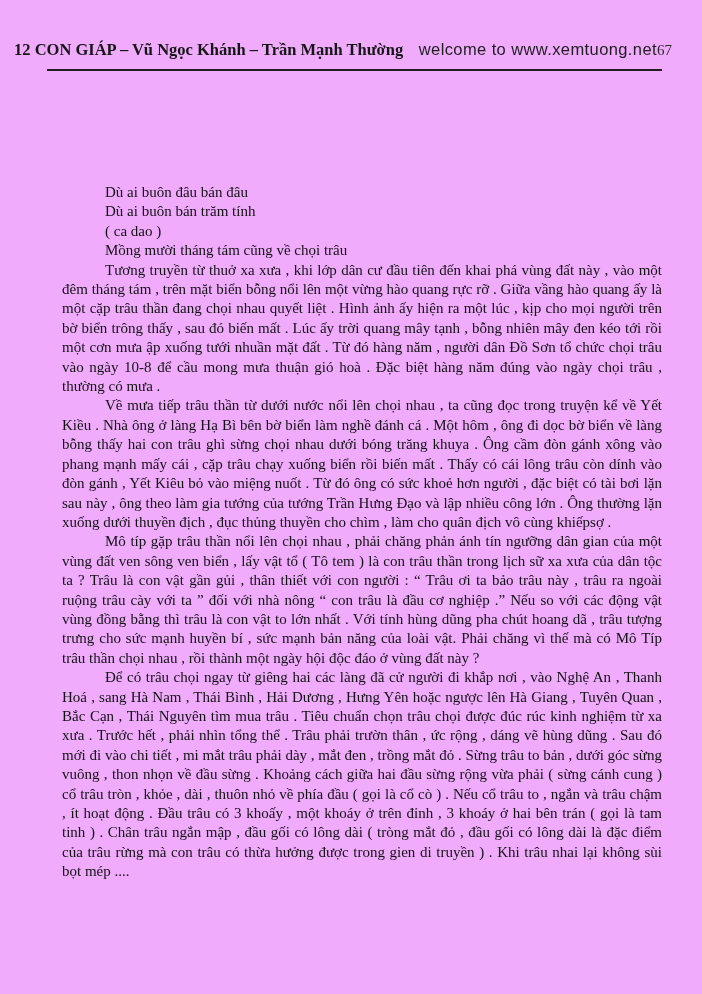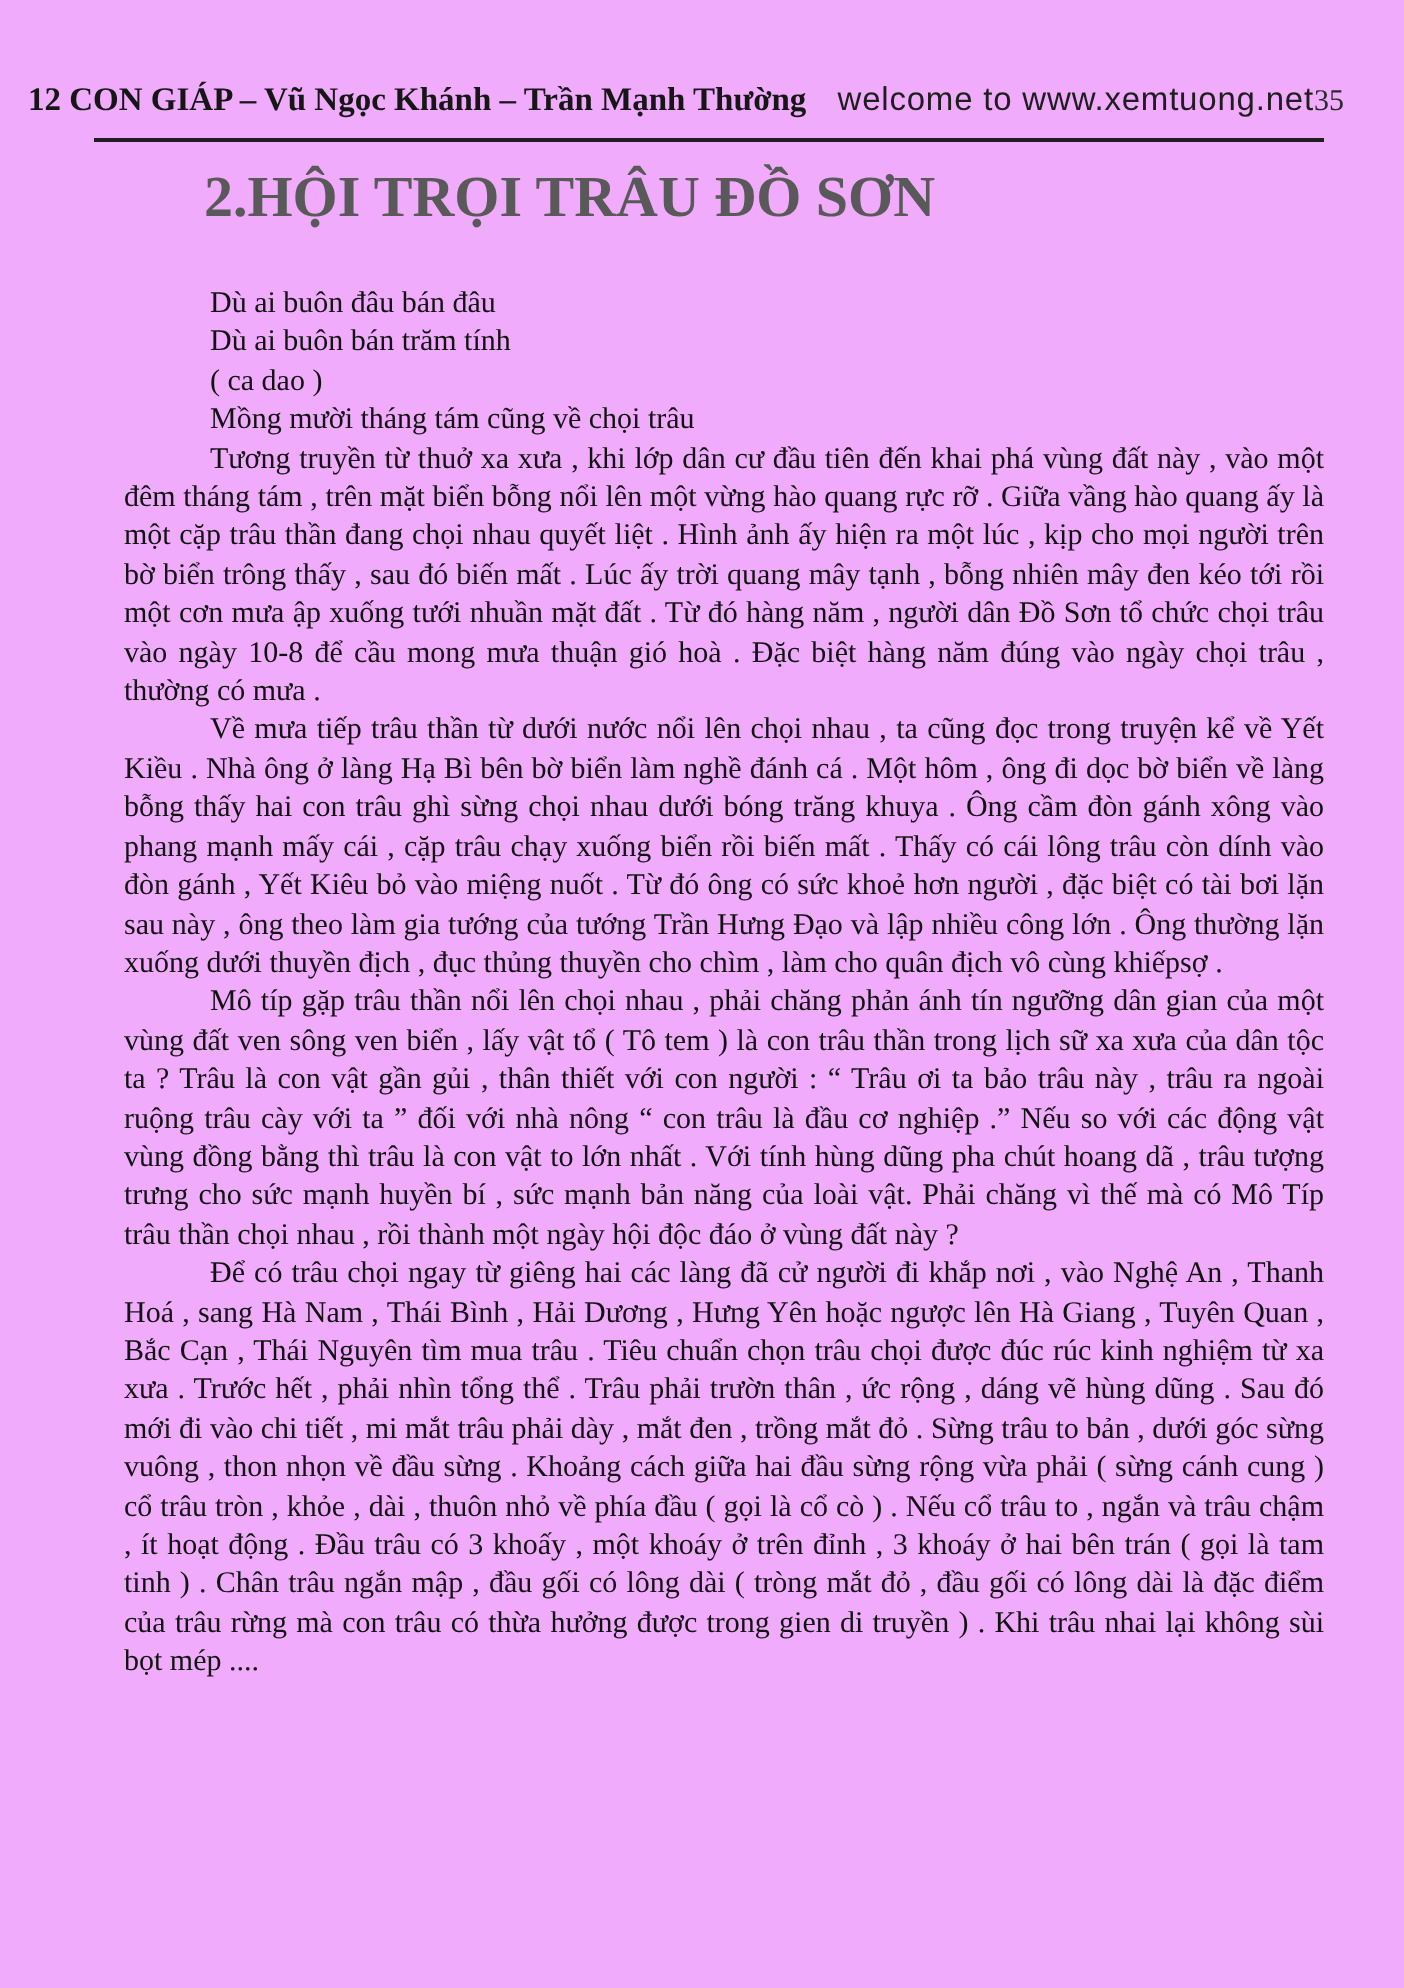--- a/index.html
+++ b/index.html
@@ -83,7 +83,7 @@
   <div class="header">
     <span class="book-title">12 CON GIÁP – Vũ Ngọc Khánh – Trần Mạnh Thường</span>
     <span class="header-right">
-      <span class="site-link">welcome to www.xemtuong.net</span><span class="page-number">35</span>
+      <span class="site-link">welcome to www.xemtuong.net</span><span class="page-number">67</span>
     </span>
   </div>
 

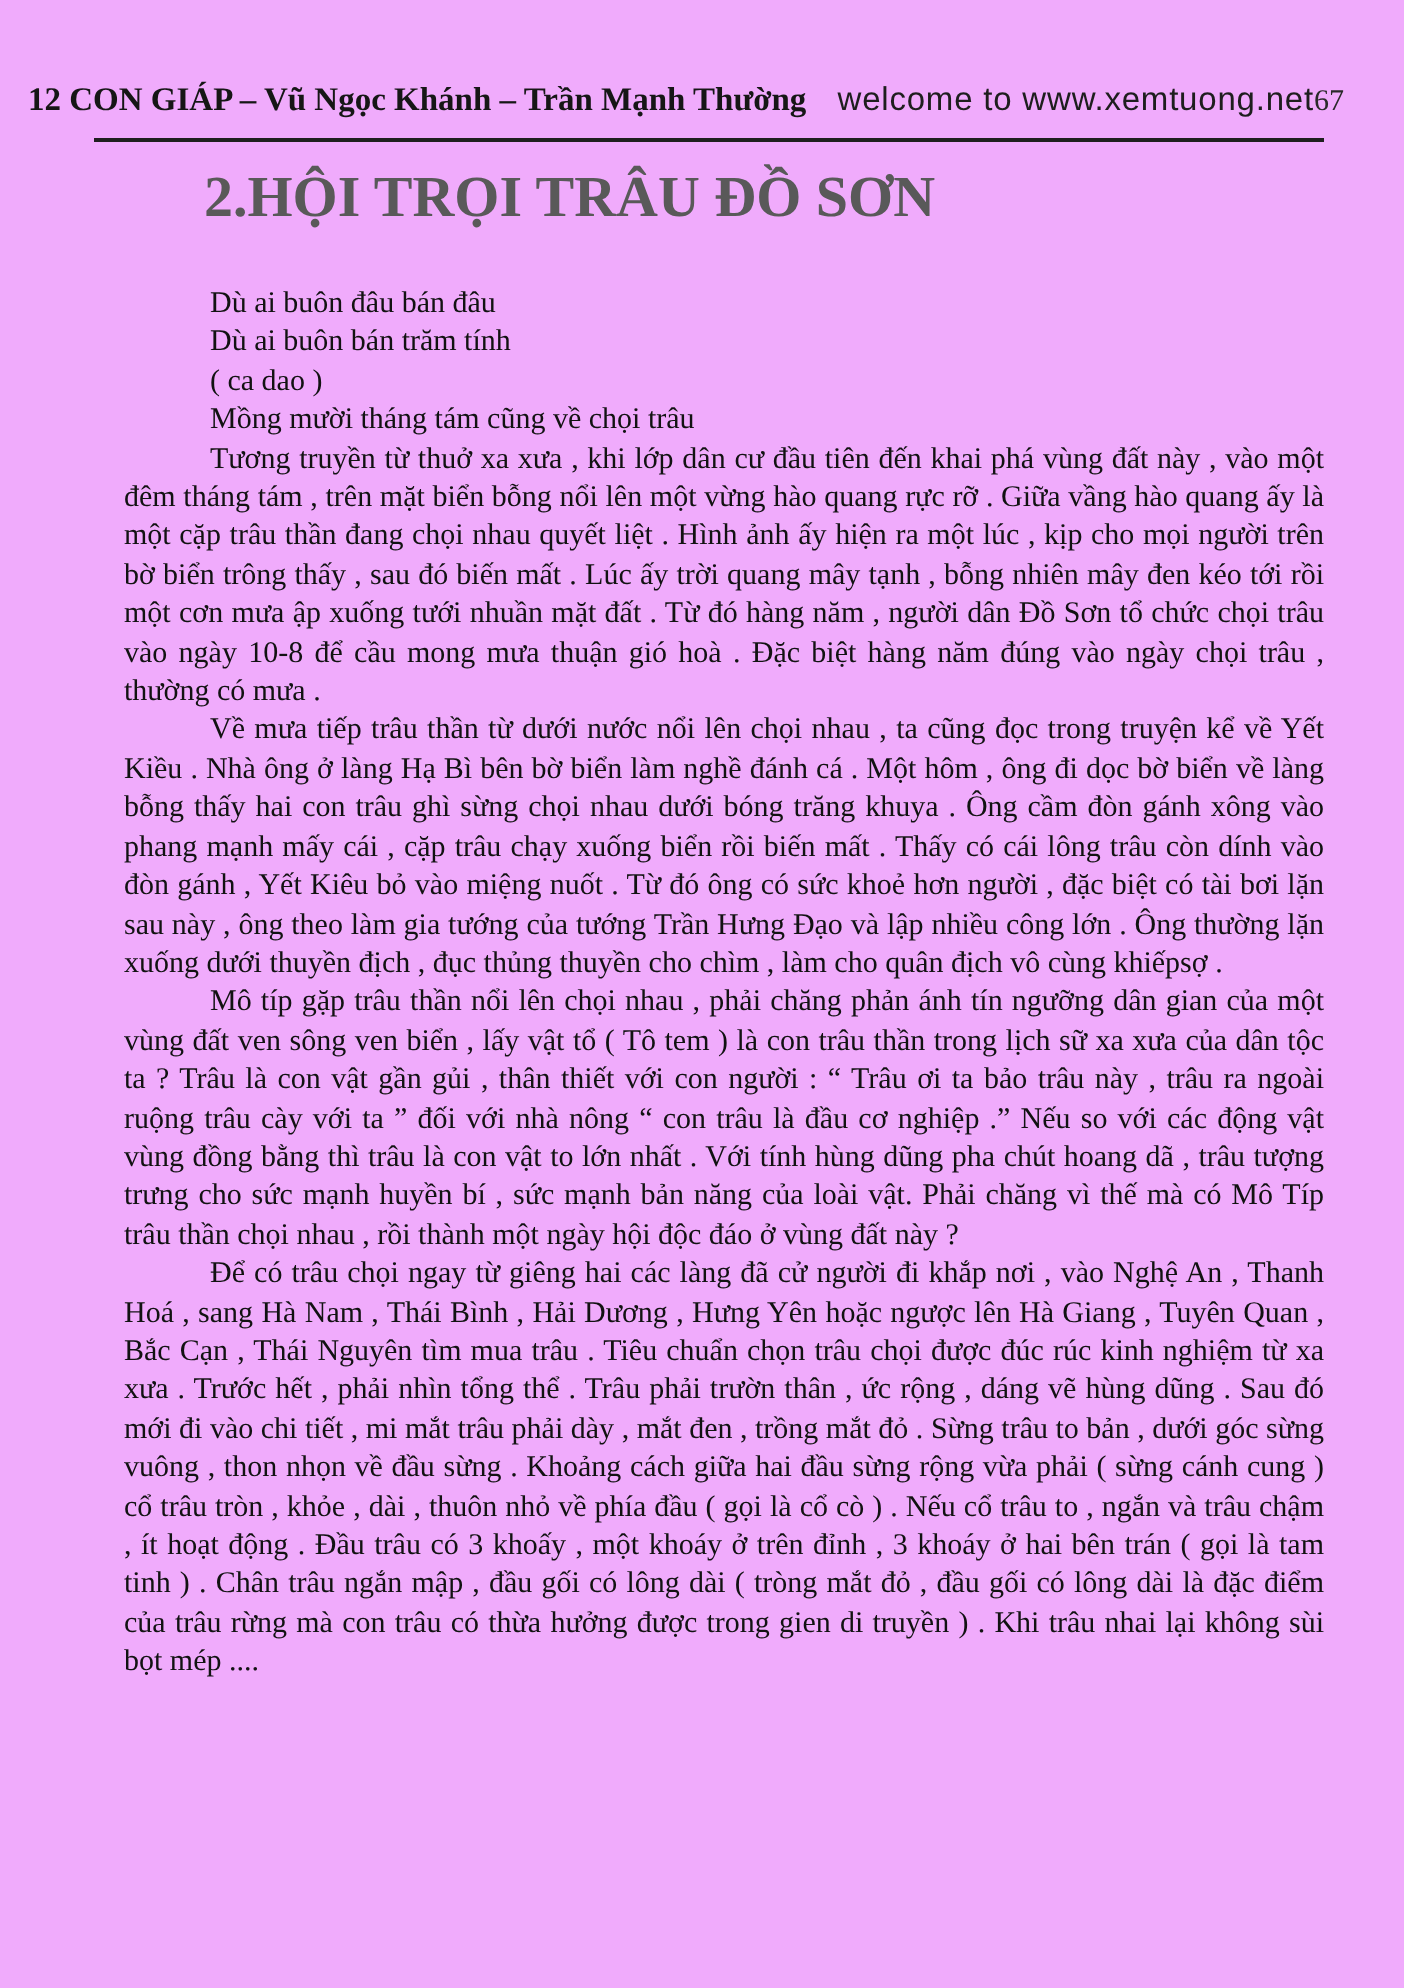--- a/index.html
+++ b/index.html
@@ -89,7 +89,6 @@
 
   <hr class="header-rule">
 
-  <h1 class="article-title">2.HỘI TRỌI TRÂU ĐỒ SƠN</h1>
 
   <div class="body-text">
 

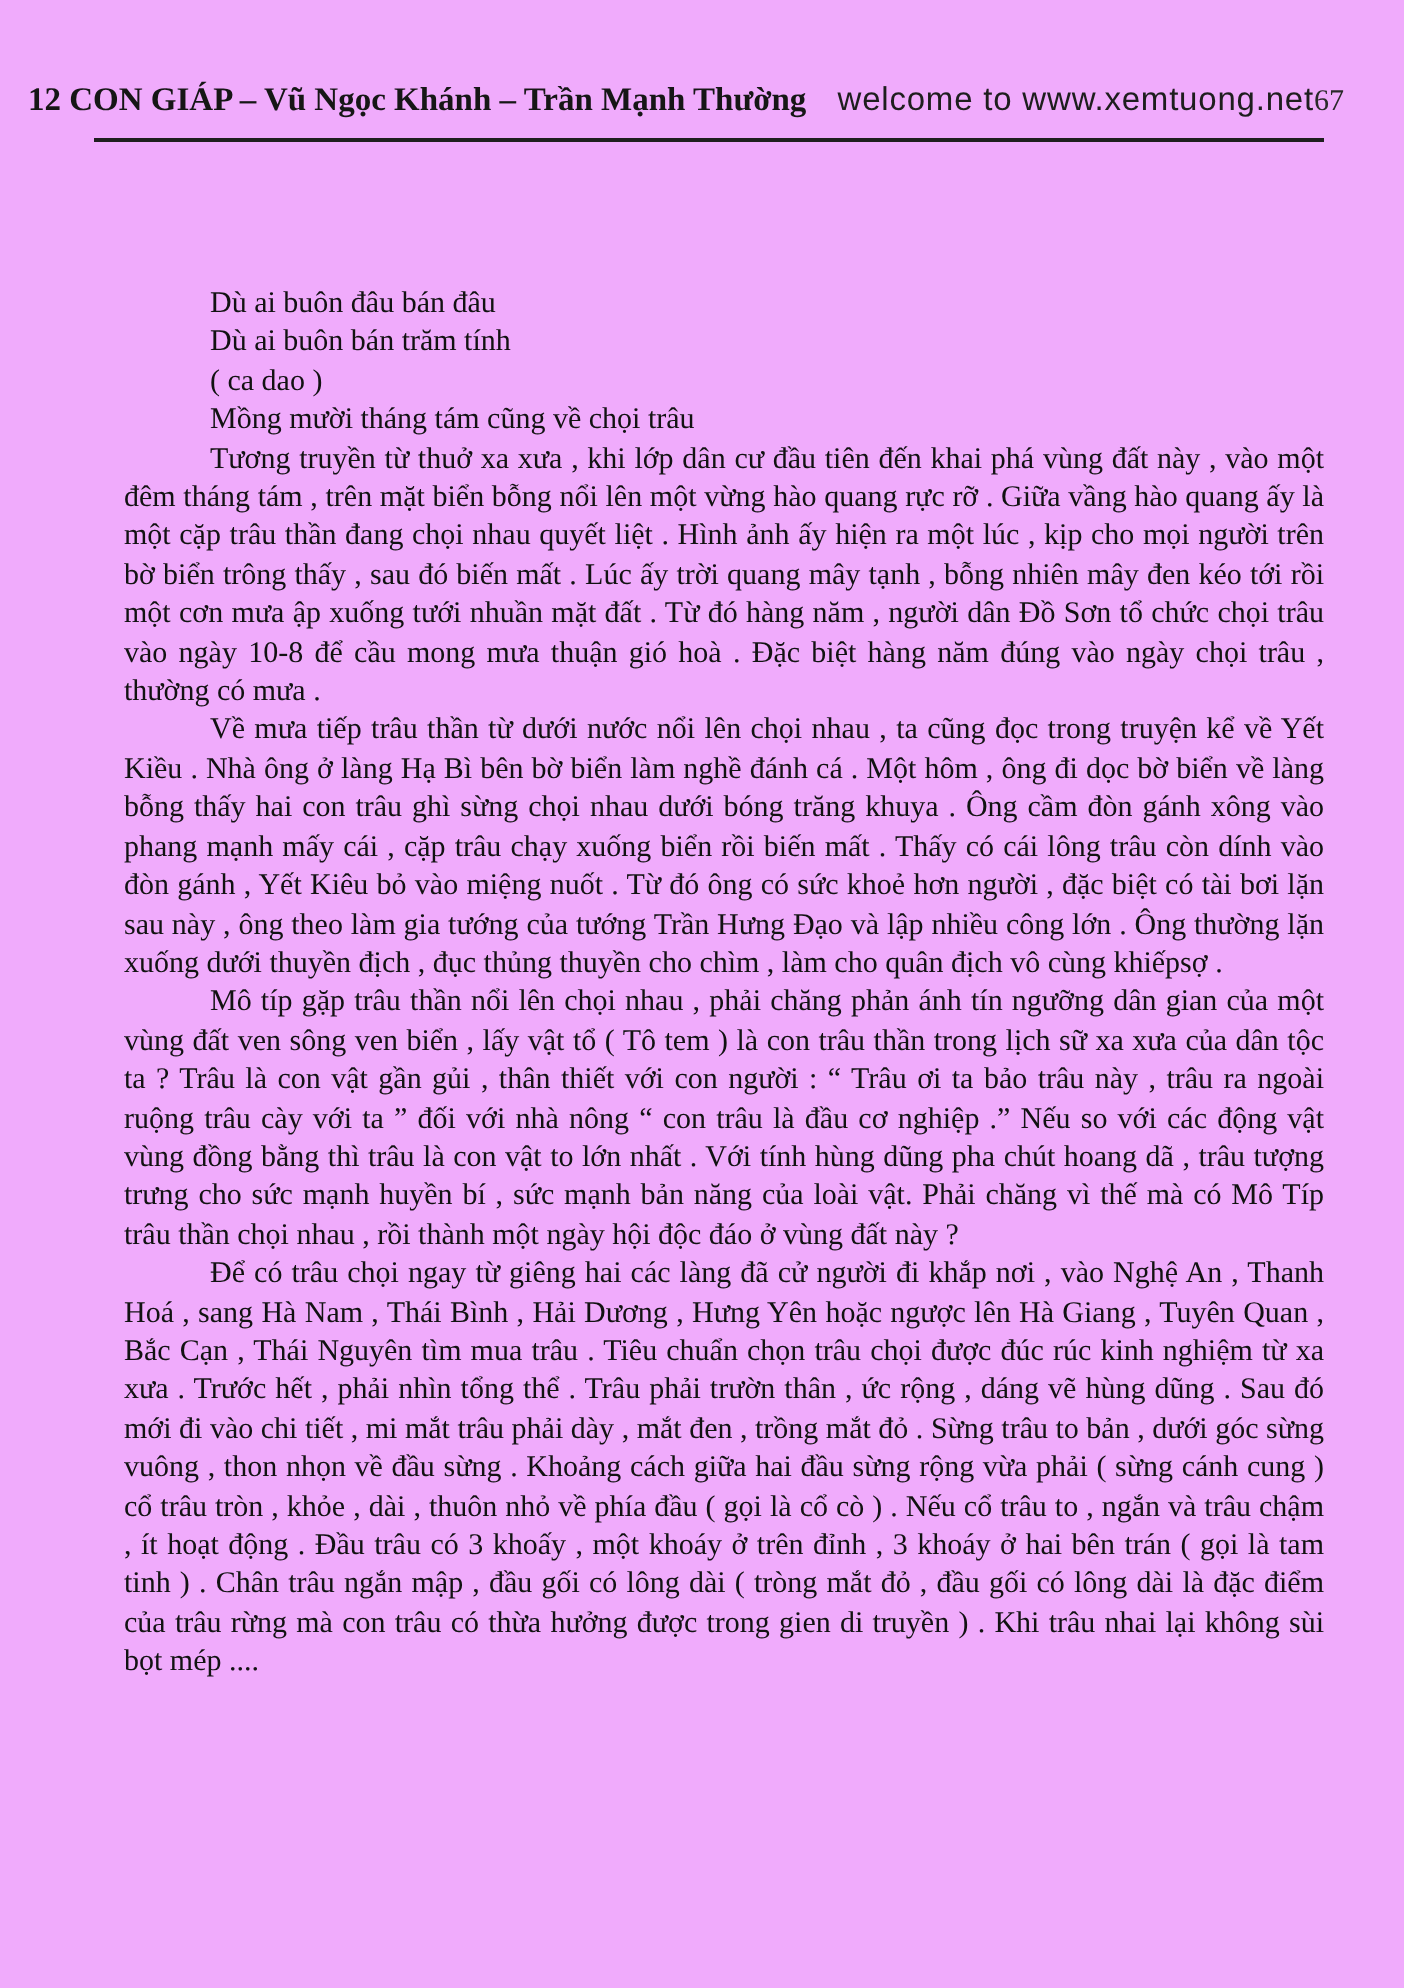--- a/index.html
+++ b/index.html
@@ -72,7 +72,7 @@
     margin: 0;
     text-indent: 43px;
   }
-  .poem { margin-left: 43px; }
+  .poem { margin-left: 43px; margin-top: 40px; }
   .poem-line { white-space: nowrap; }
 </style>
 </head>

